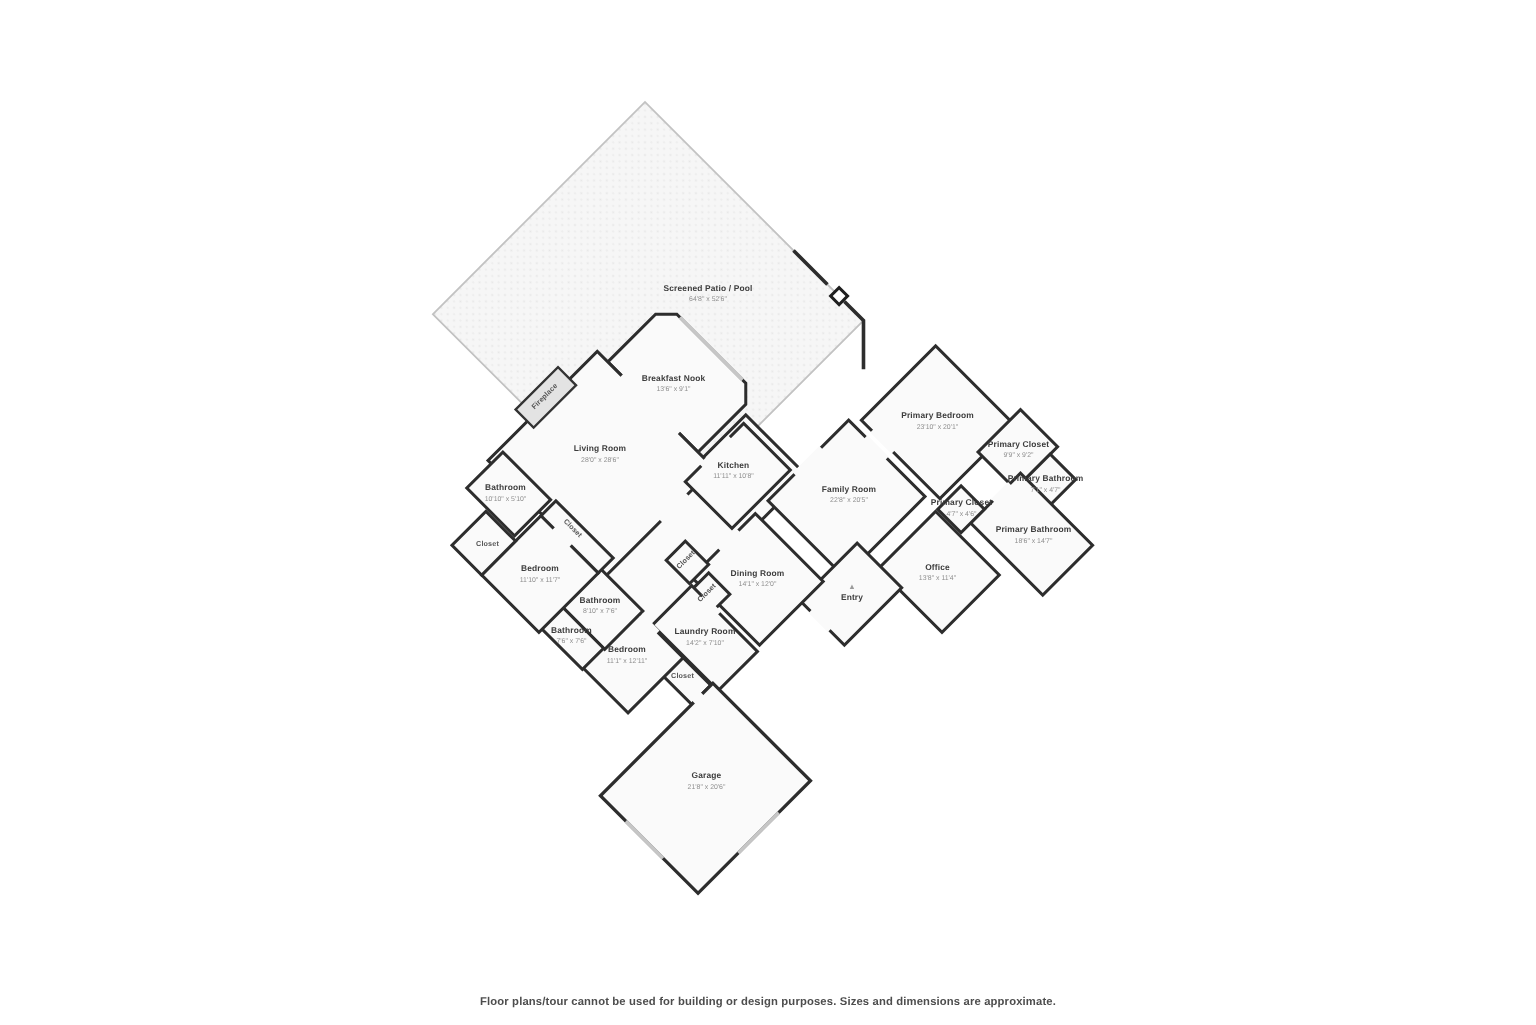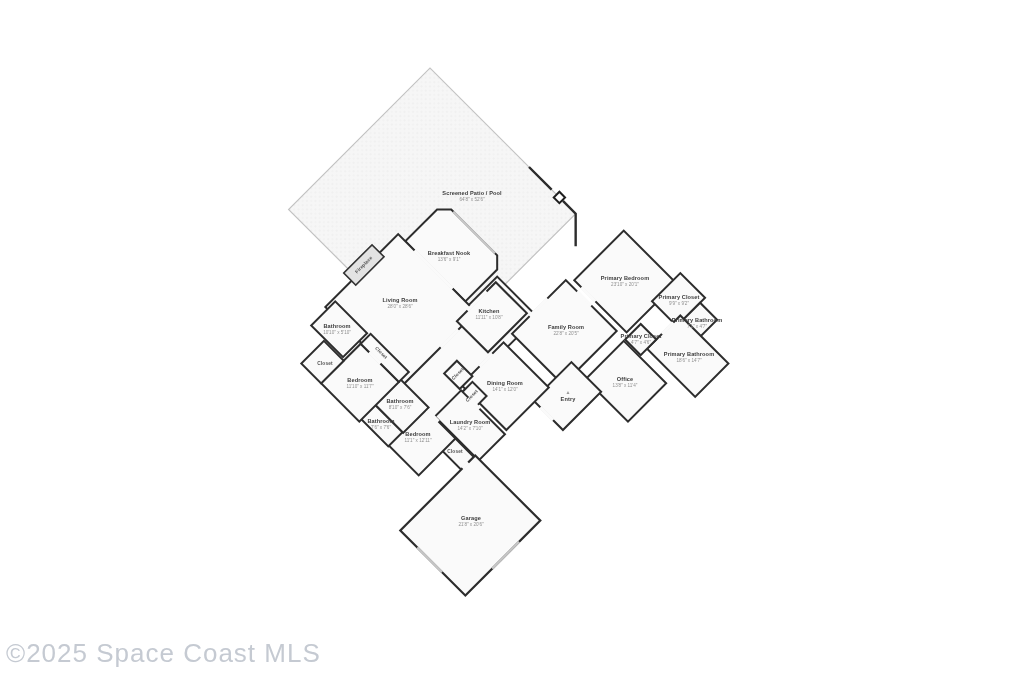--- a/index.html
+++ b/index.html
@@ -179,7 +179,6 @@
       </div>
     </div>
 
-  <div id="watermark">©2025 Space Coast MLS</div>
   <div id="floor-label">Floor 1</div>
 
 </div>

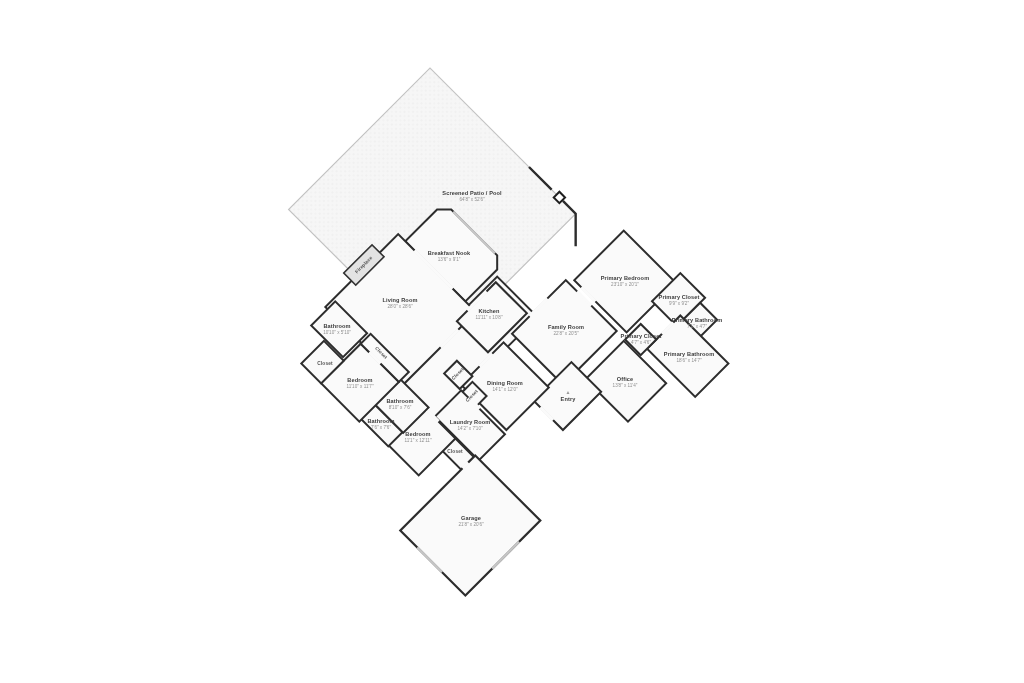--- a/index.html
+++ b/index.html
@@ -180,6 +180,7 @@
     </div>
 
   <div id="floor-label">Floor 1</div>
+  <div id="disclaimer">Floor plans/tour cannot be used for building or design purposes. Sizes and dimensions are approximate.</div>
 
 </div>
 

